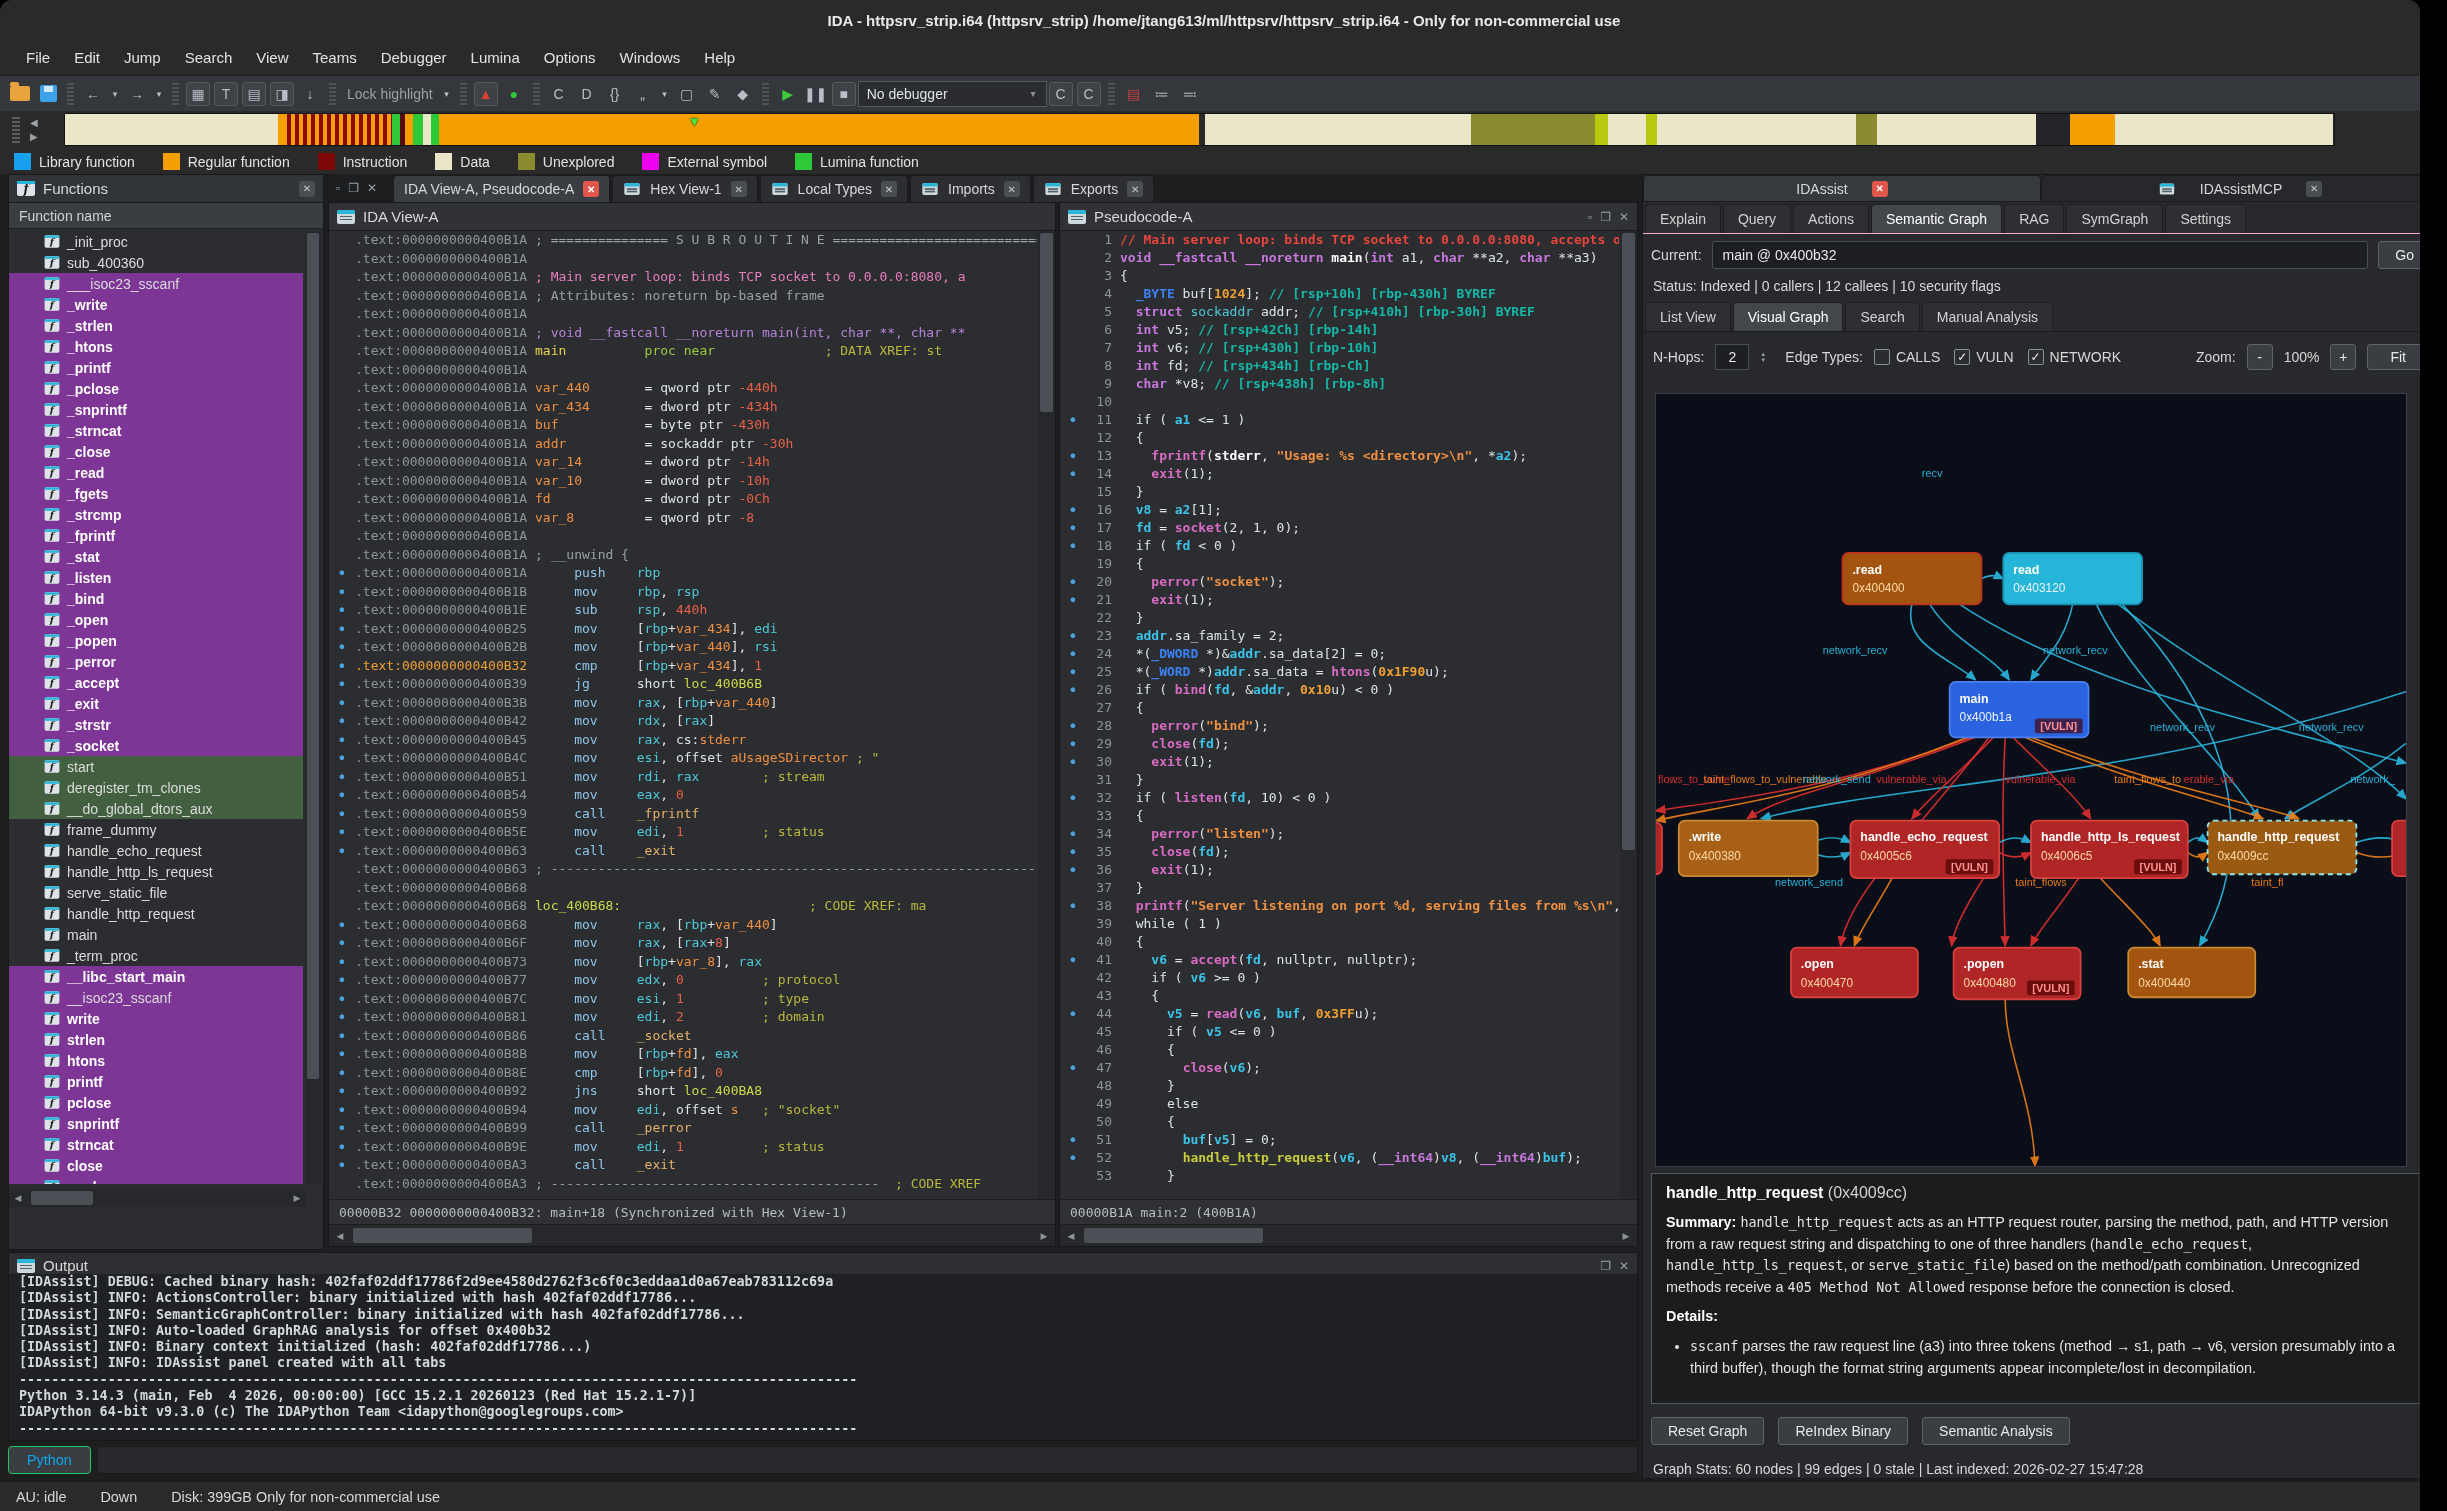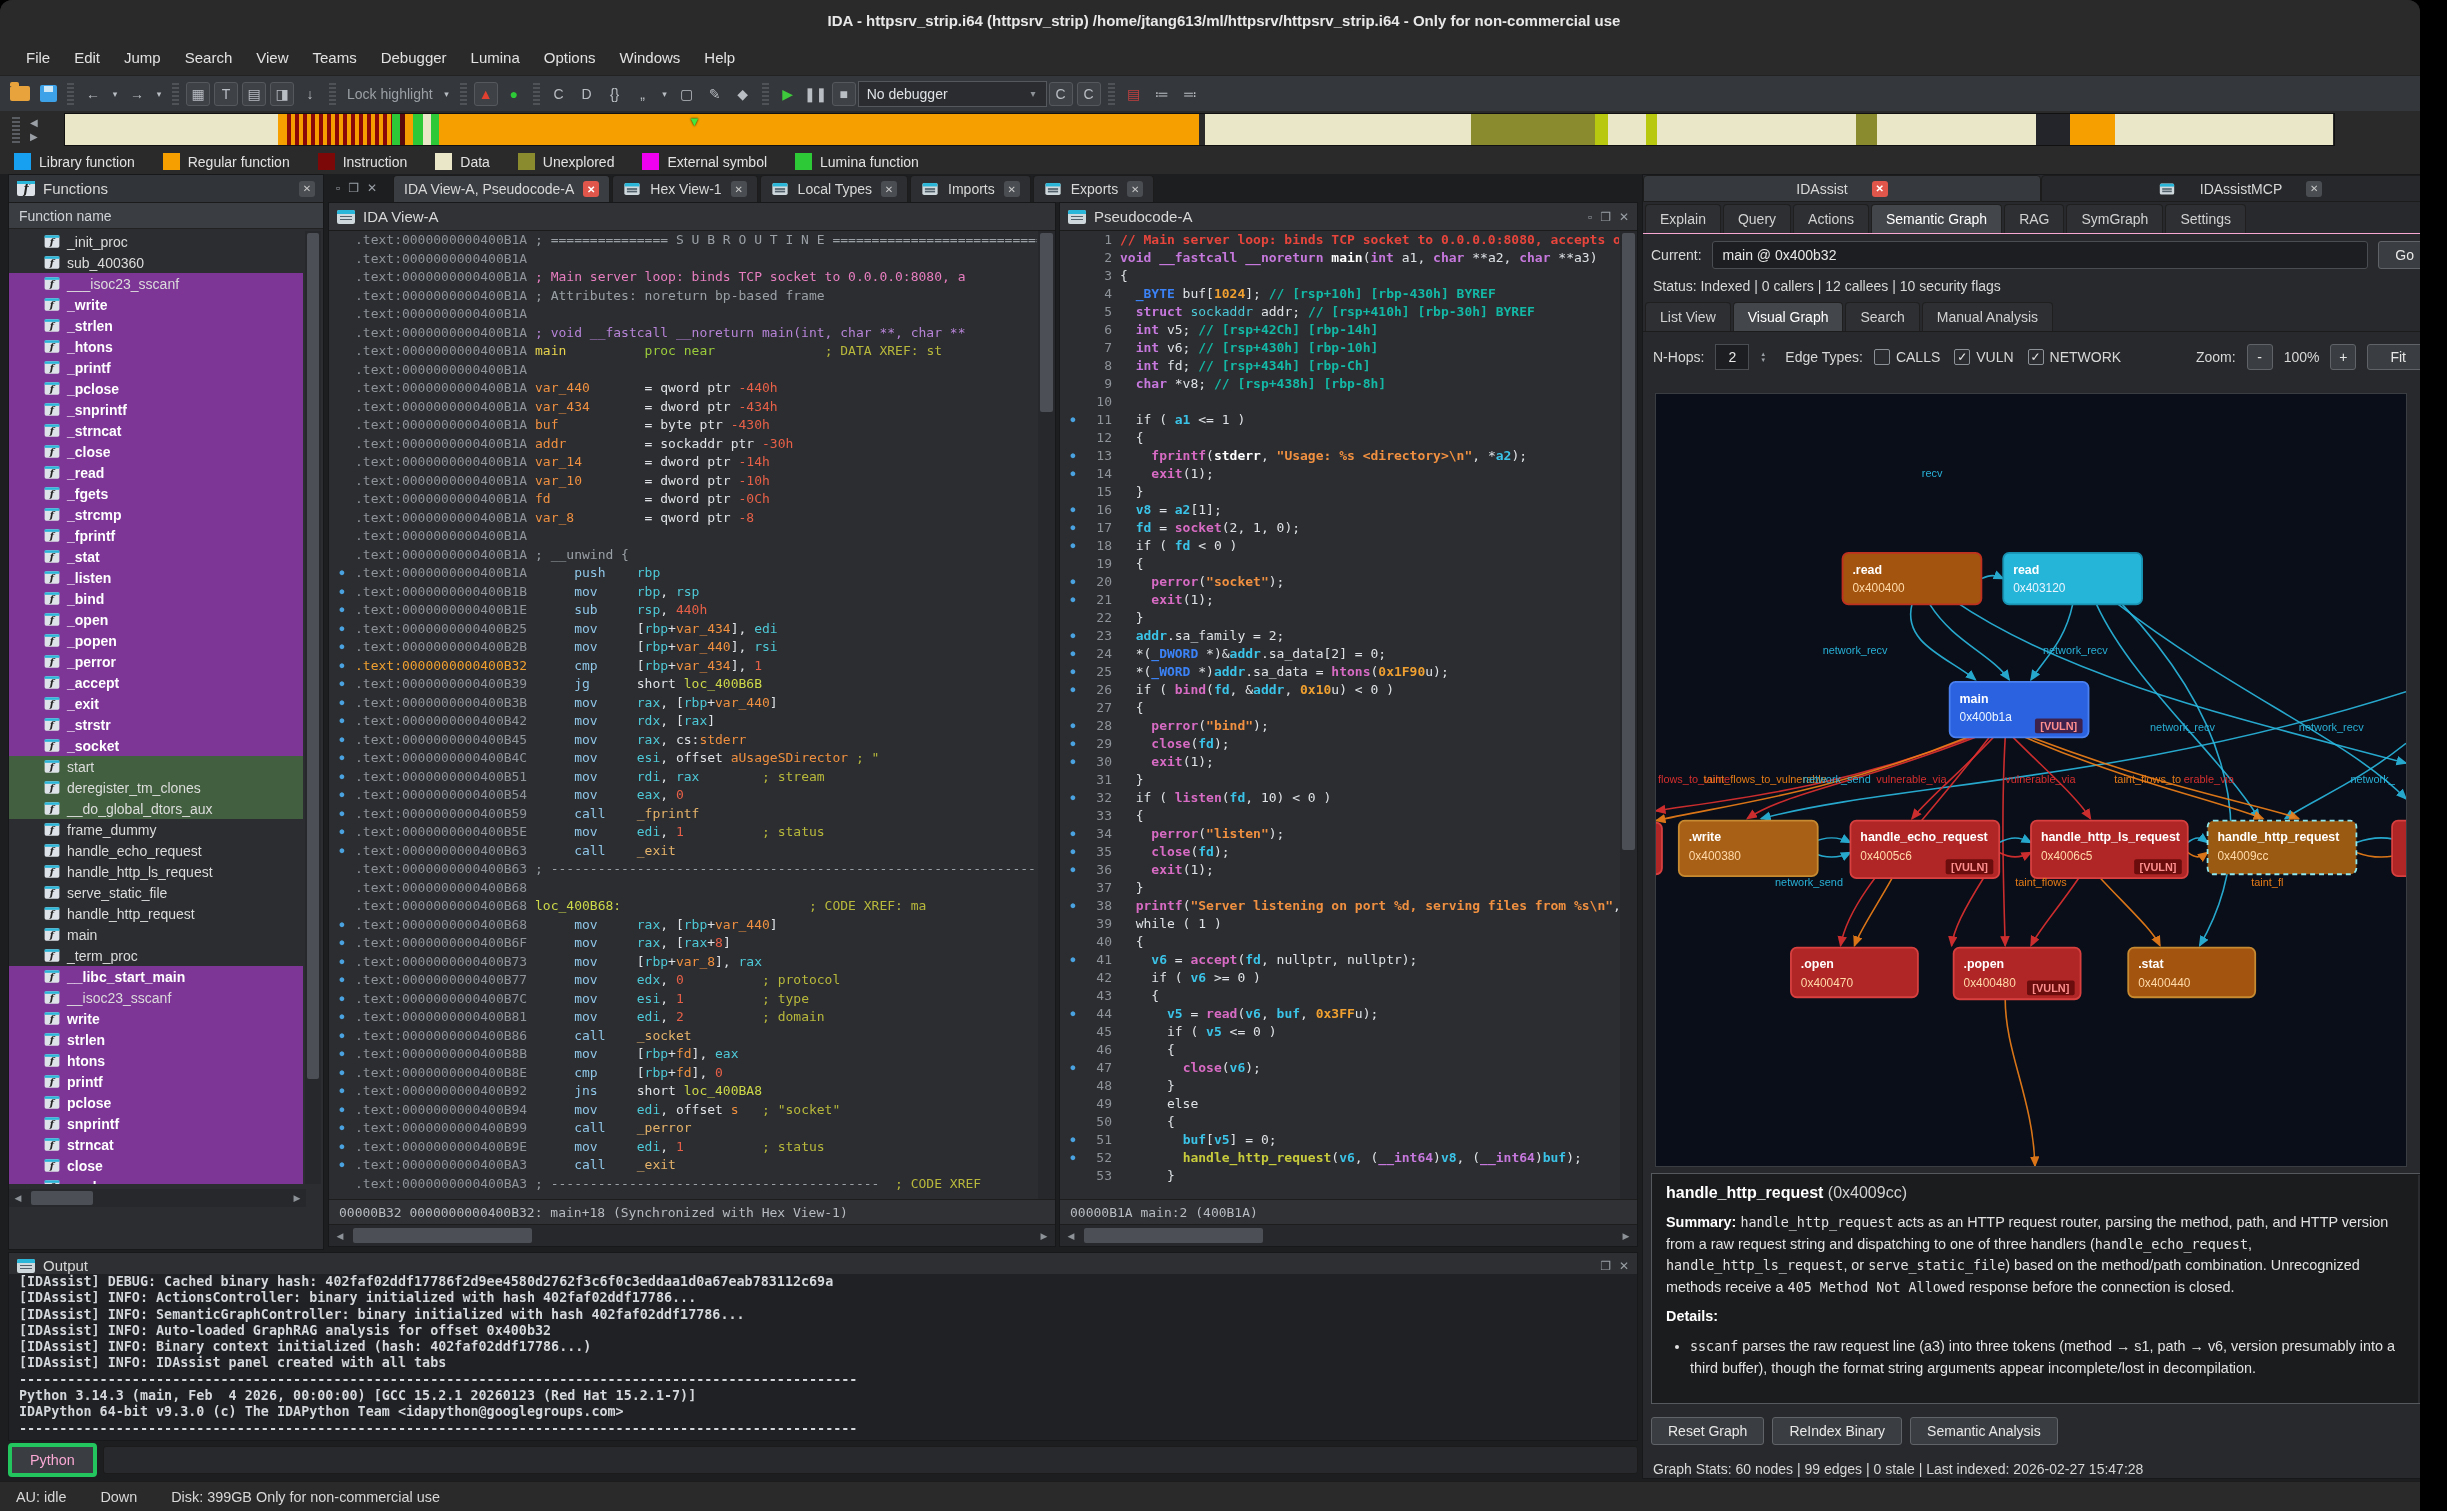--- a/index.html
+++ b/index.html
@@ -161,7 +161,7 @@
   #da-card li { color:#e2e2e2; font-size:14.4px; line-height:1.5; }
   #card-scroll { position:absolute; right:1px; top:1px; width:15px; height:229px; background:#2a2c2f; }
   #card-thumb { position:absolute; left:2px; top:18px; width:11px; height:119px; background:#4c4f55; }
-  #da-actions { position:absolute; left:8px; top:1242px; display:flex; gap:8px; }
+  #da-actions { position:absolute; left:8px; top:1242px; display:flex; gap:14px; }
   #da-stats { position:absolute; left:10px; top:1286px; color:#d8d8d8; font-size:14px; }
 
   

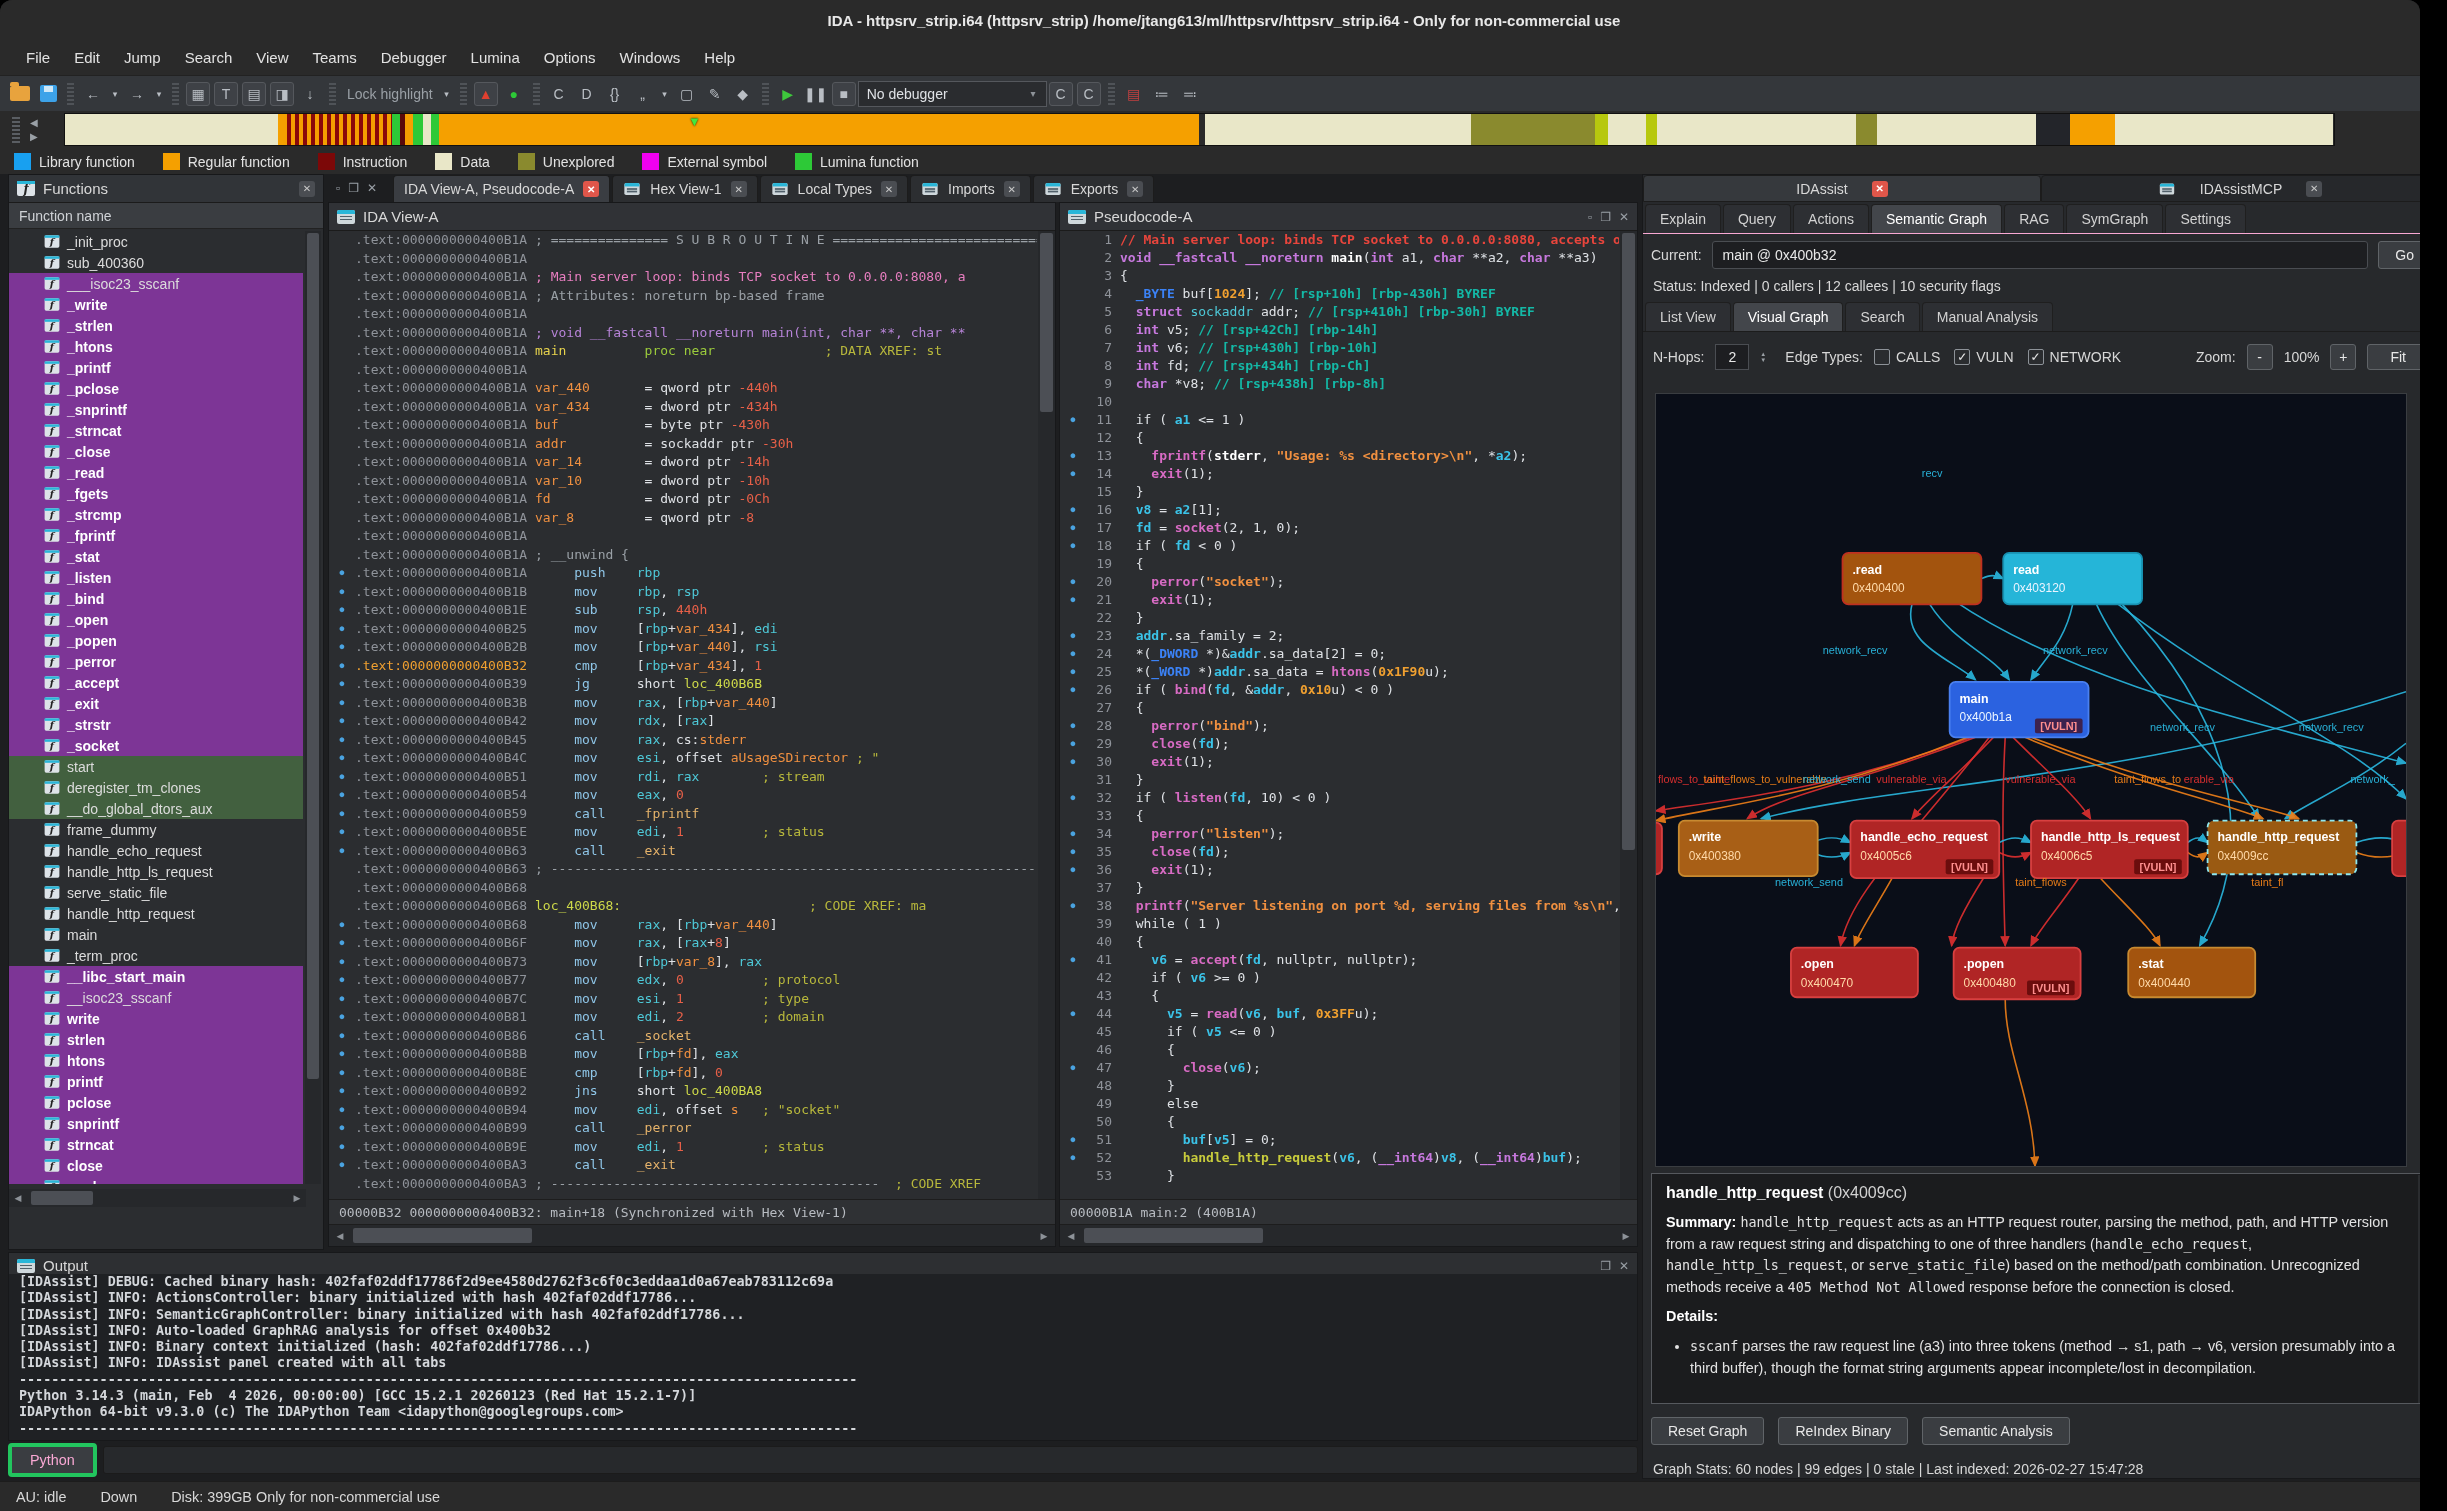--- a/index.html
+++ b/index.html
@@ -172,7 +172,7 @@
     line-height:16.3px; padding:0 10px; }
   #out-body .oline { white-space:pre; overflow:hidden; }
   #pythonrow { left:8px; top:1443px; width:1630px; height:34px; display:flex; gap:6px; align-items:center; }
-  #py-btn { background:#3a3d41; border:4px solid #22c55e; border-radius:4px; color:#f9a8d4;
+  #py-btn { background:#3a3d41; border:1px solid #22c55e; border-radius:4px; color:#0ea5e9;
     font-size:14.4px; padding:5px 18px; }
   #py-input { flex:1; height:28px; background:#27292c; border:1px solid #1b1b1b; border-radius:3px; }
 

